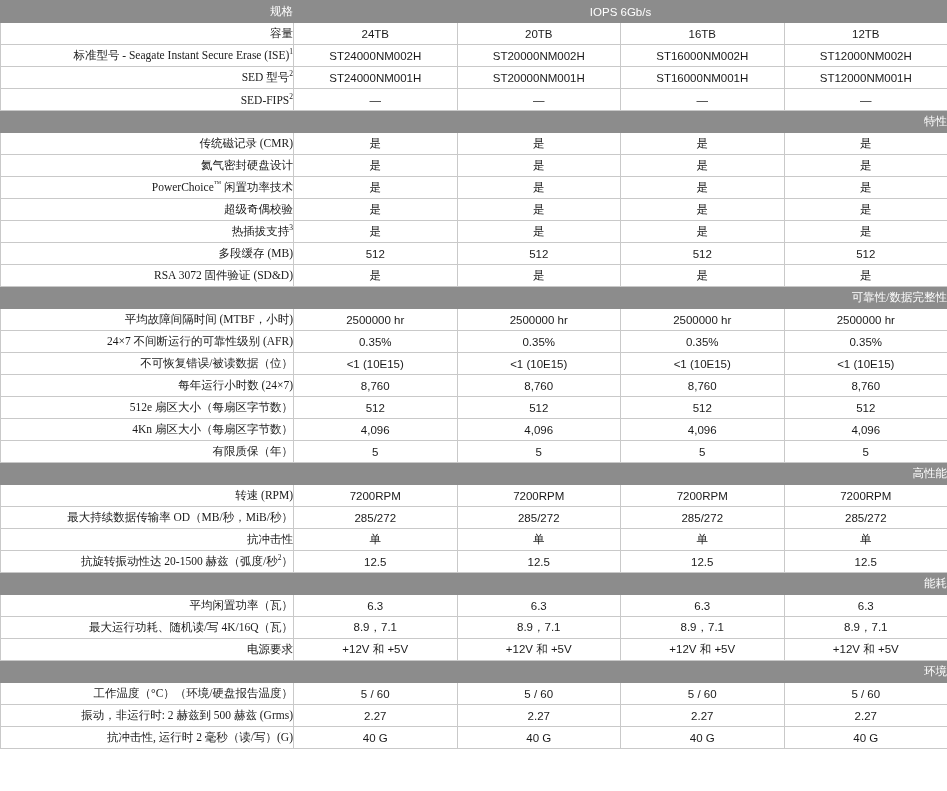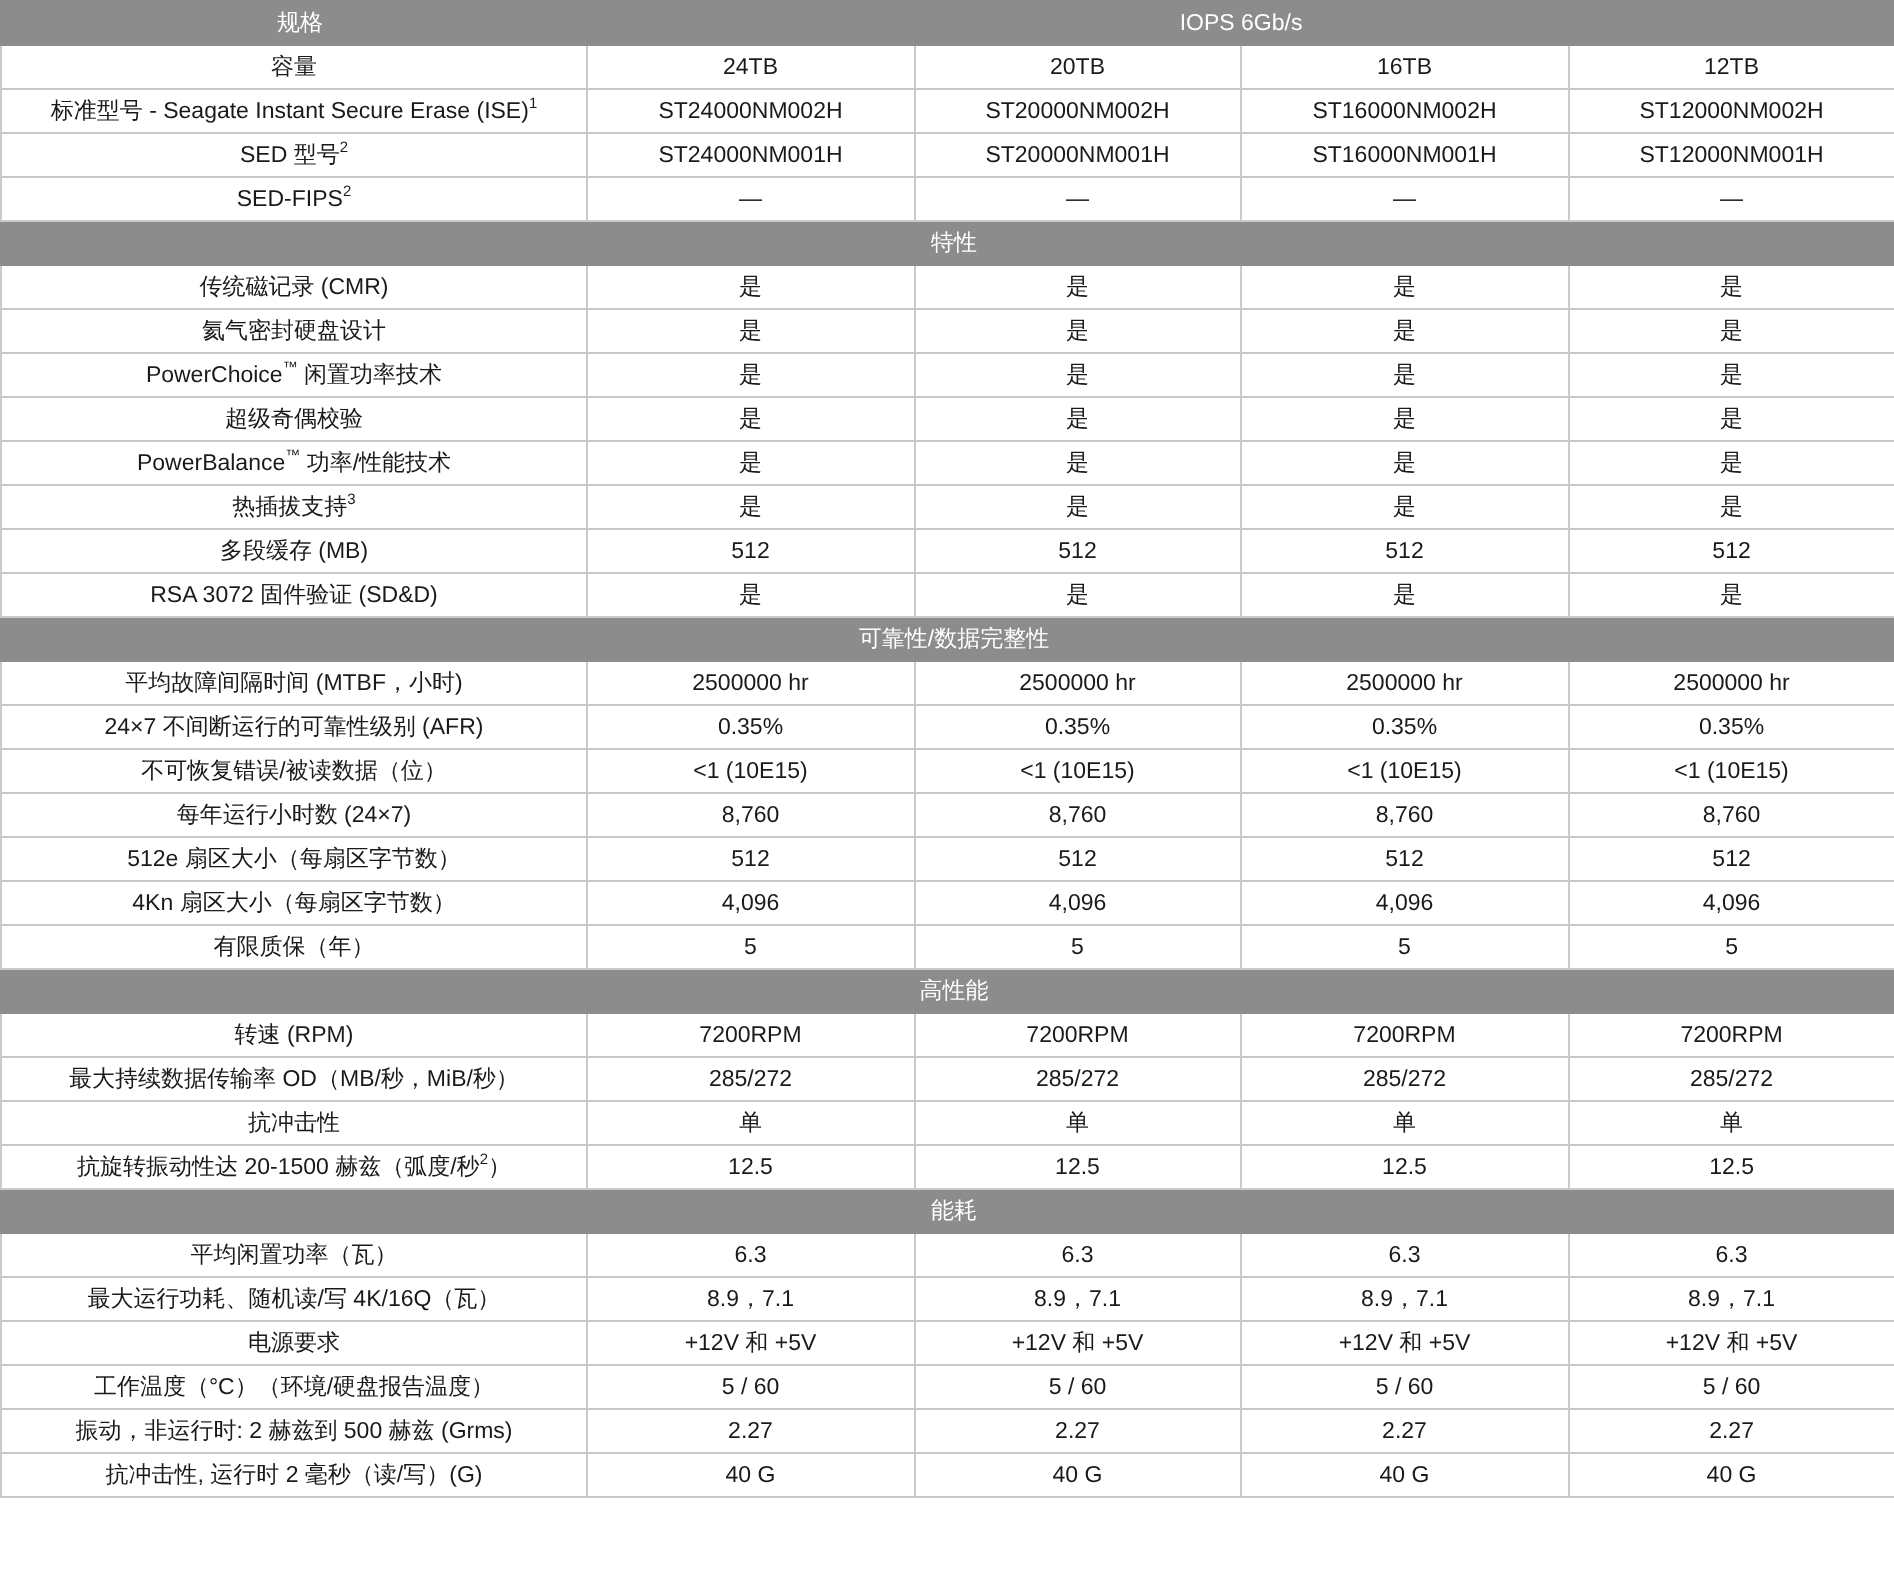--- a/index.html
+++ b/index.html
@@ -34,9 +34,10 @@
   }
   td.label {
     padding-left: 6px;
-    text-align: center;
+    text-align: right;
     white-space: nowrap;
     overflow: hidden;
+    font-family: Liberation Serif, serif;
   }
   td.val {
     text-align: center;

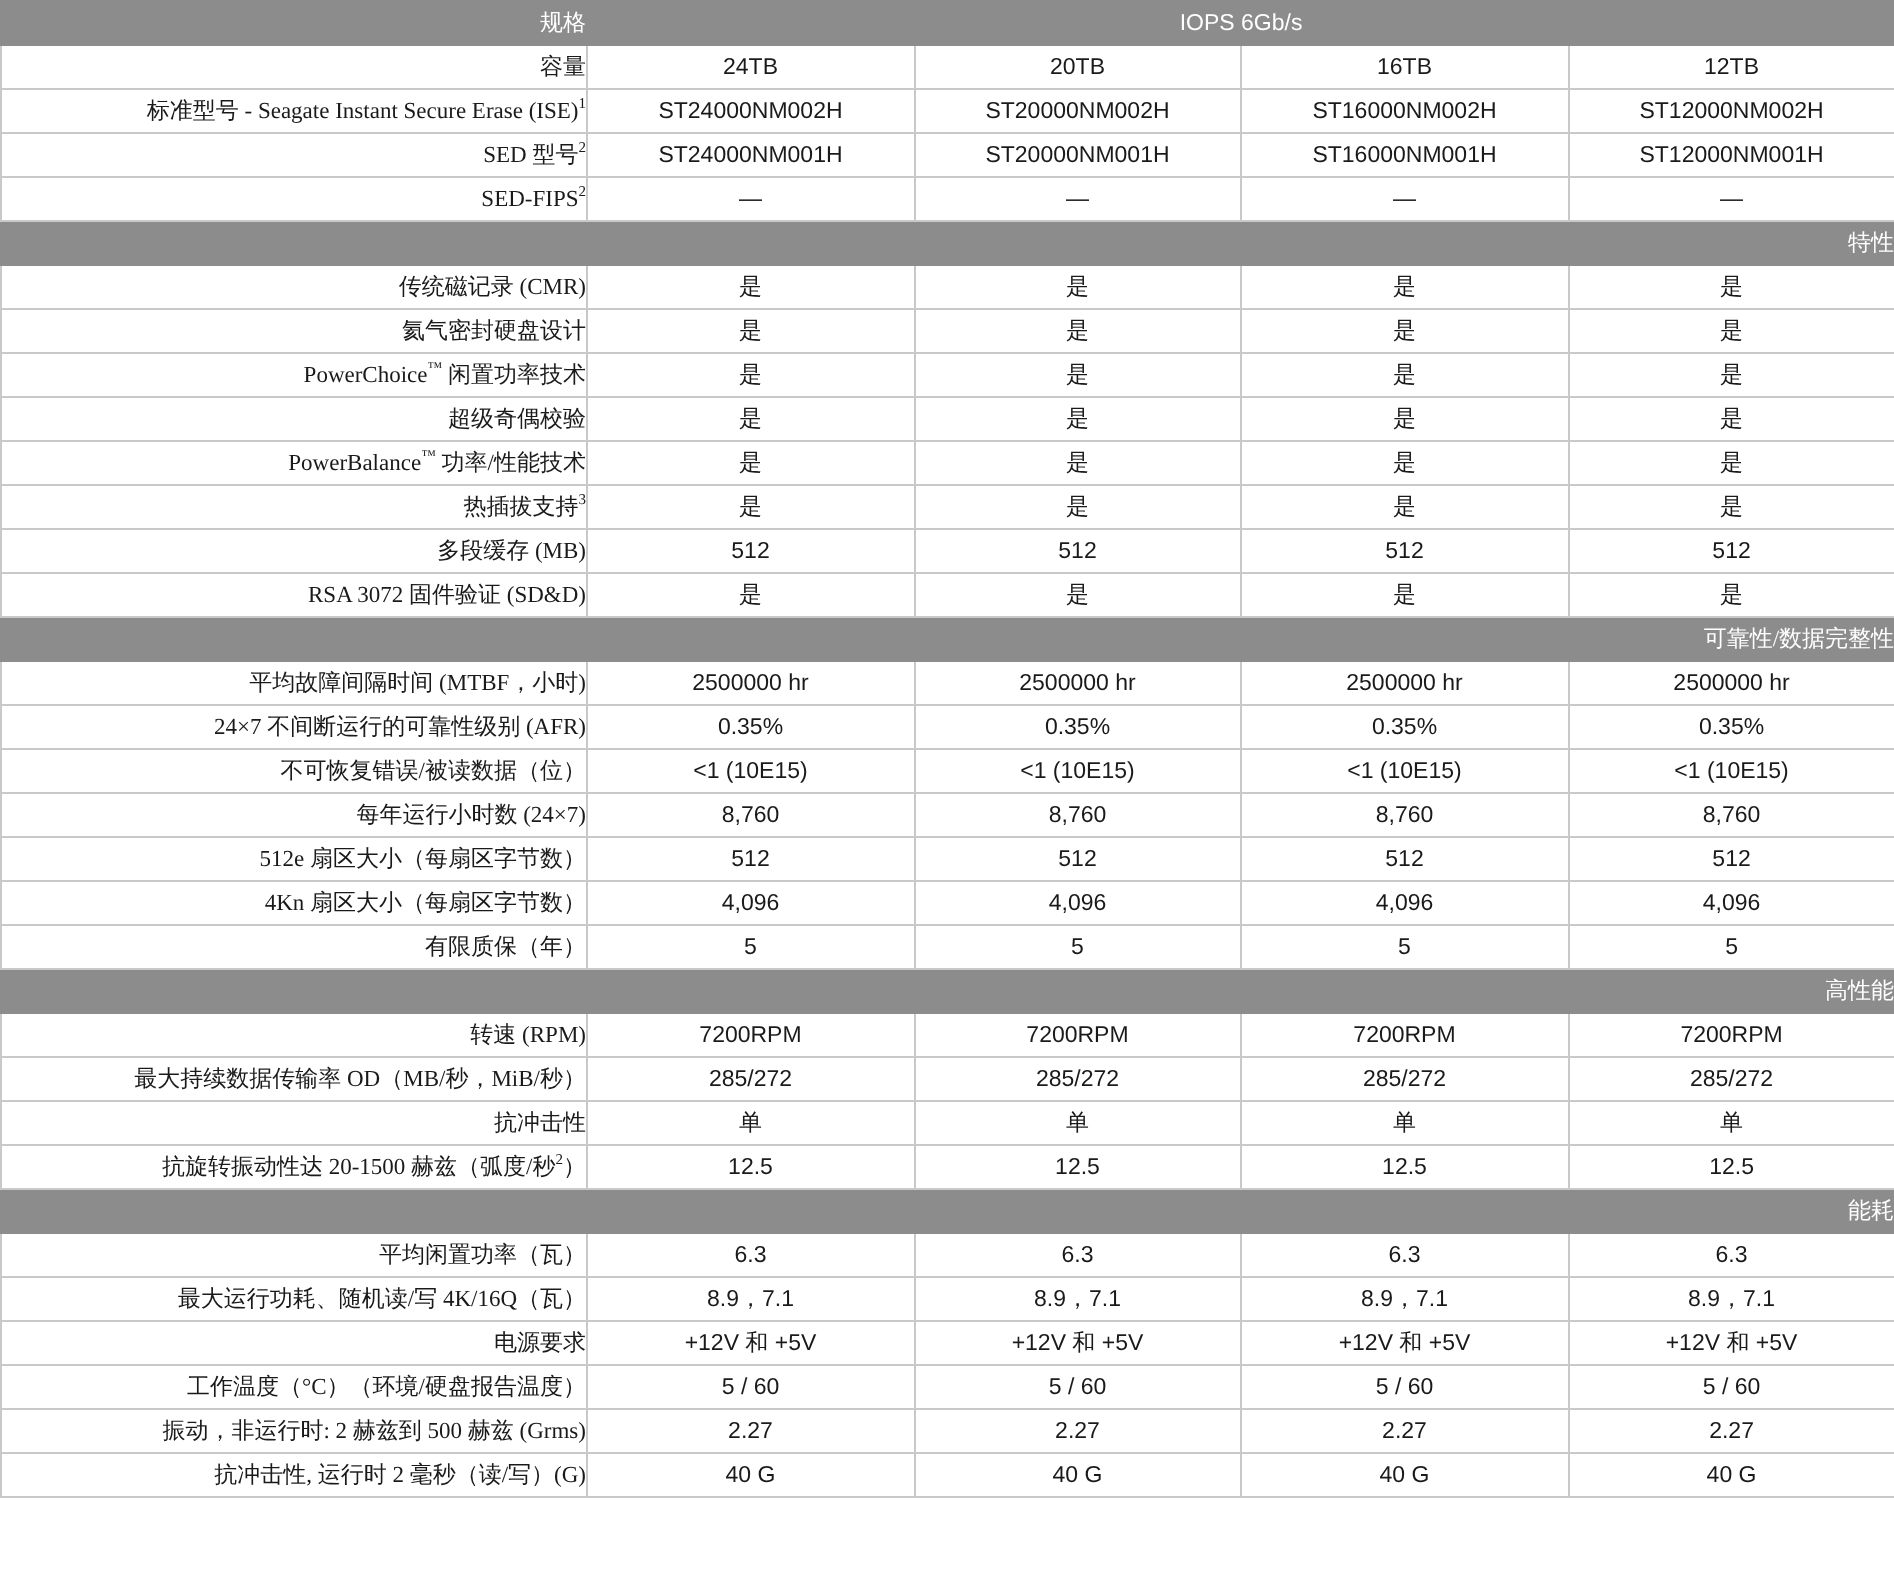--- a/index.html
+++ b/index.html
@@ -141,13 +141,6 @@
           <td class="val">是</td>
         </tr>
         <tr>
-          <td class="label"><span>PowerBalance</span><span class="tm">™</span><span> 功率/性能技术</span></td>
-          <td class="val">是</td>
-          <td class="val">是</td>
-          <td class="val">是</td>
-          <td class="val">是</td>
-        </tr>
-        <tr>
           <td class="label"><span>热插拔支持</span><sup>3</sup></td>
           <td class="val">是</td>
           <td class="val">是</td>

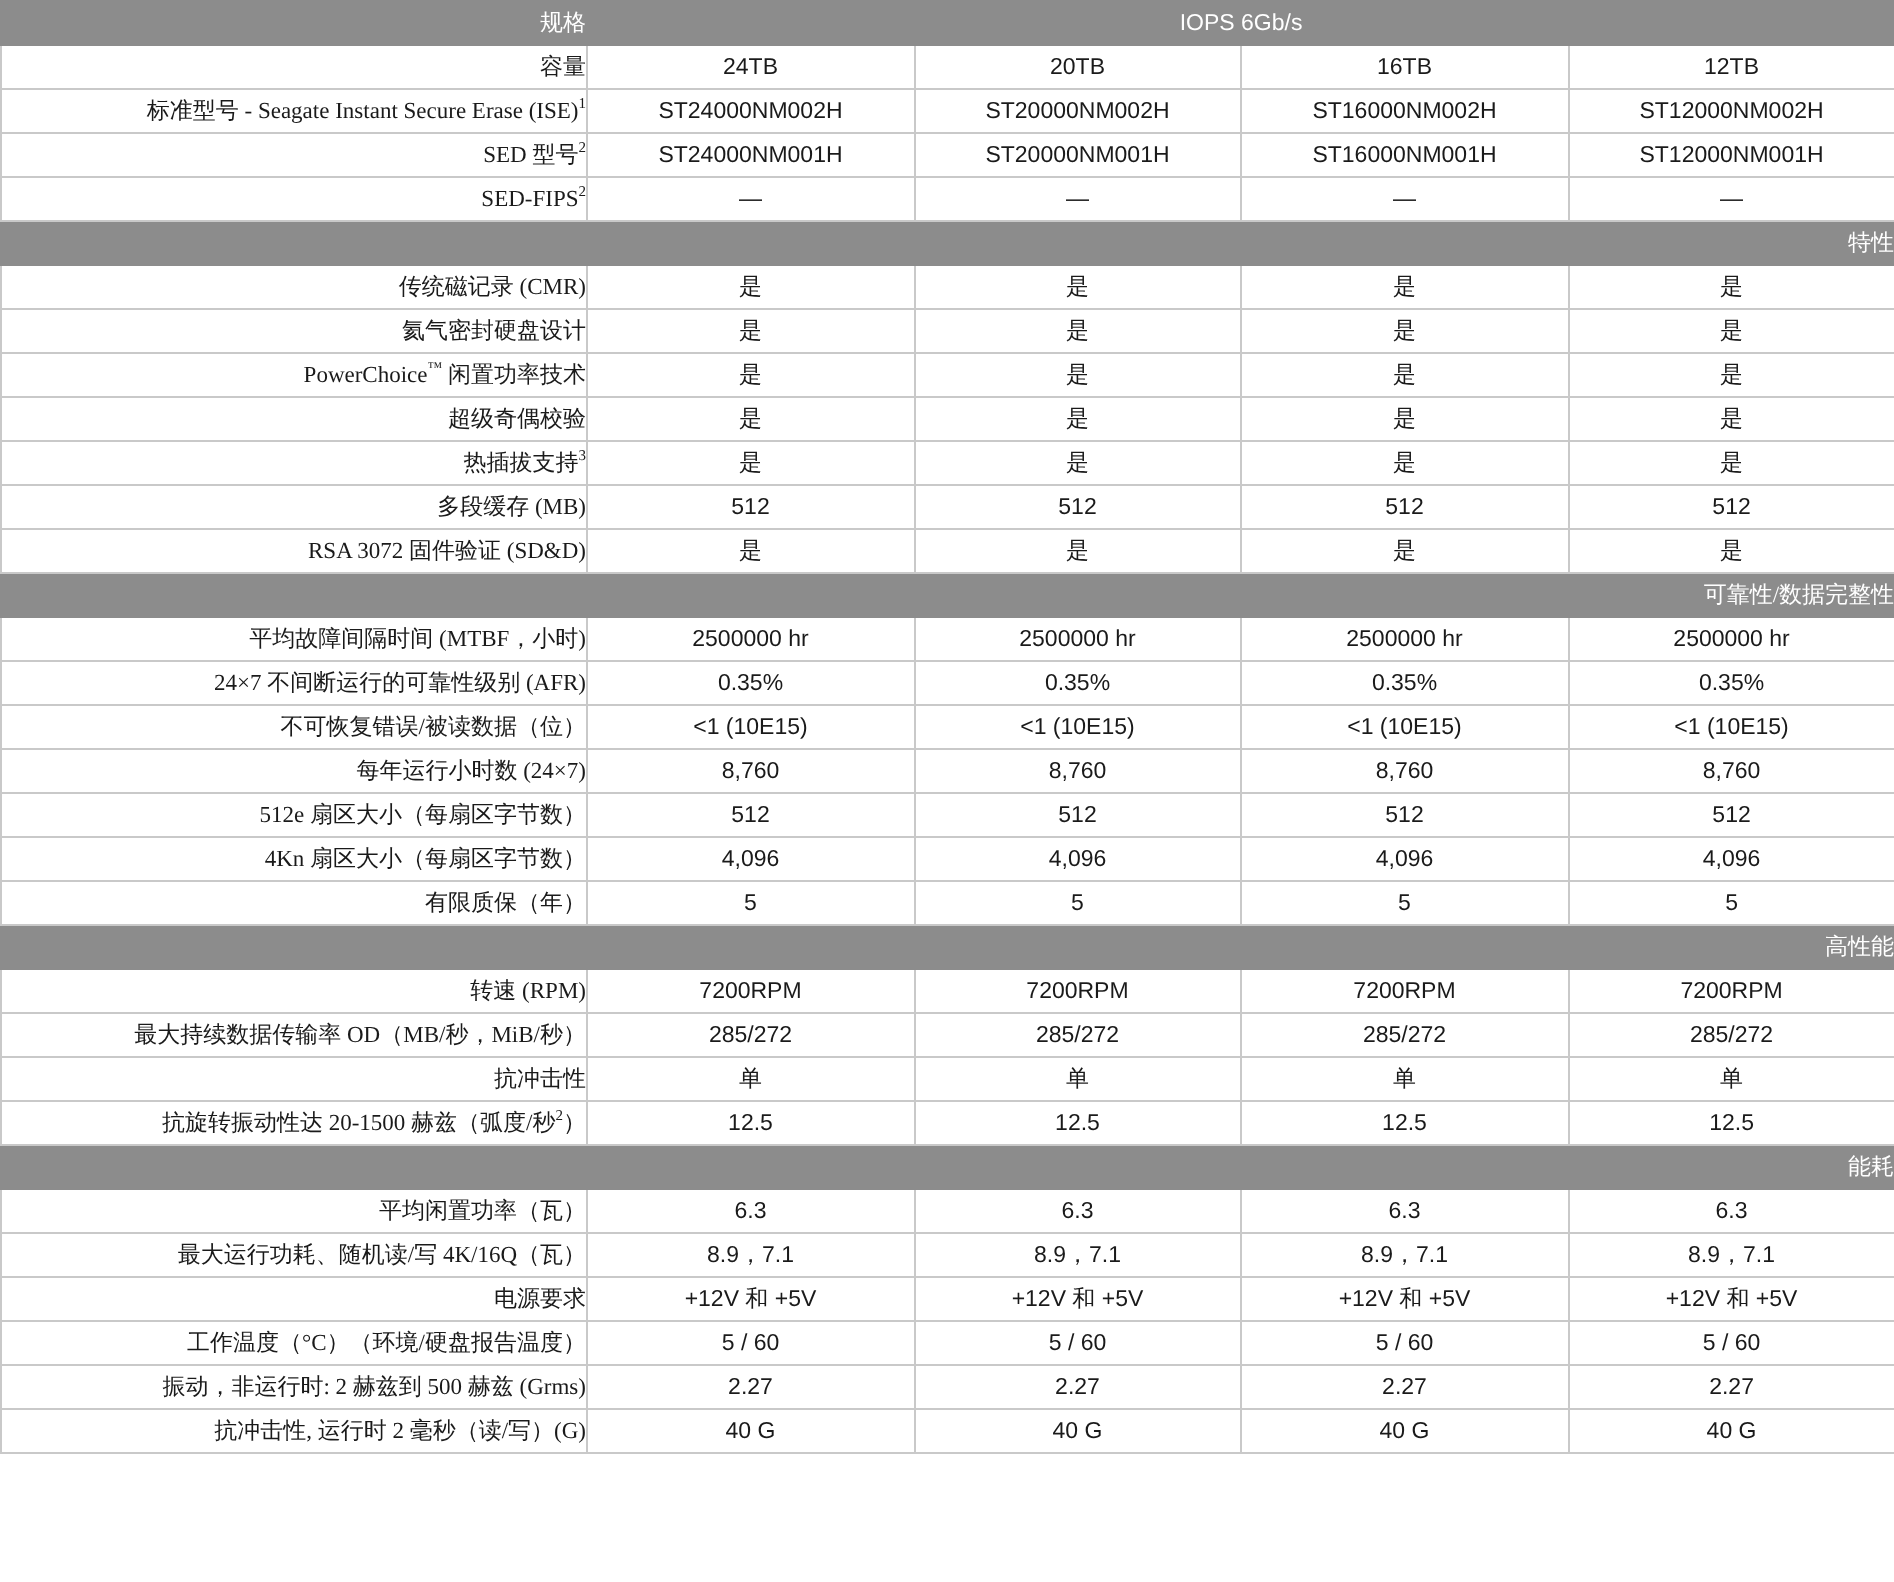--- a/index.html
+++ b/index.html
@@ -268,6 +268,9 @@
           <td class="val">+12V 和 +5V</td>
           <td class="val">+12V 和 +5V</td>
         </tr>
+        <tr class="section">
+          <td class="label" colspan="5">环境</td>
+        </tr>
         <tr>
           <td class="label"><span>工作温度（°C）（环境/硬盘报告温度）</span></td>
           <td class="val">5 / 60</td>

